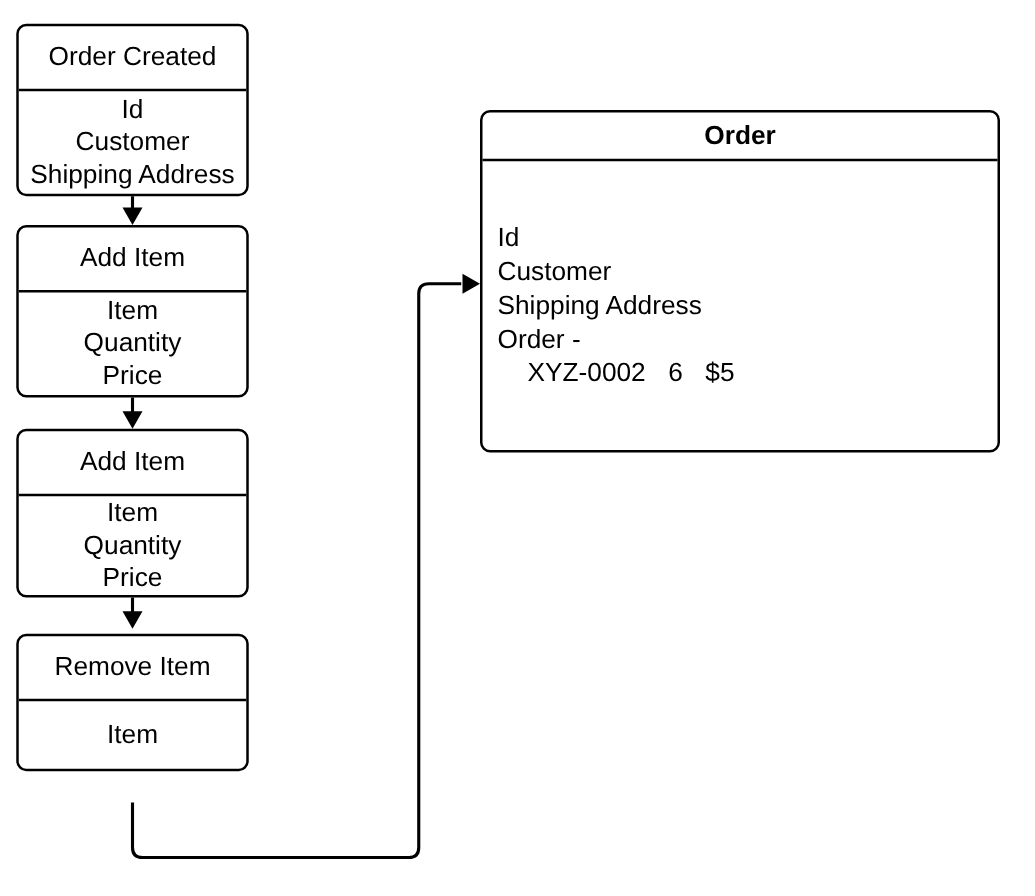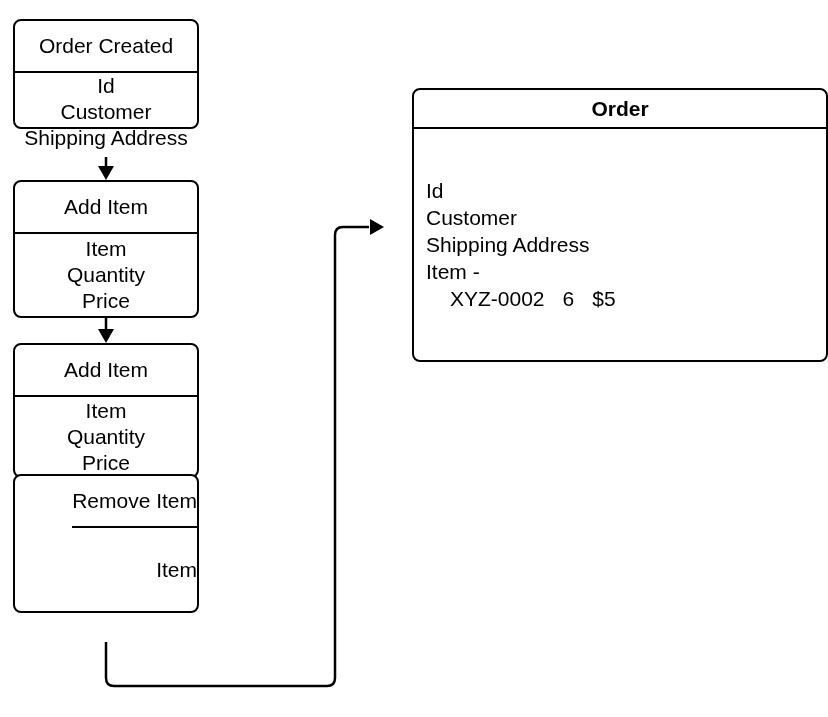--- a/index.html
+++ b/index.html
@@ -57,7 +57,7 @@
     line-height: 26px;
     text-align: center;
   }
-  #event-1 { top: 19px;  height: 110px; }
+  #event-1 { top: 19px;  height: 138px; }
   #event-2 { top: 180px; height: 138px; }
   #event-3 { top: 343px; height: 135px; }
   #event-4 { top: 474px; height: 139px; align-items: flex-end; }

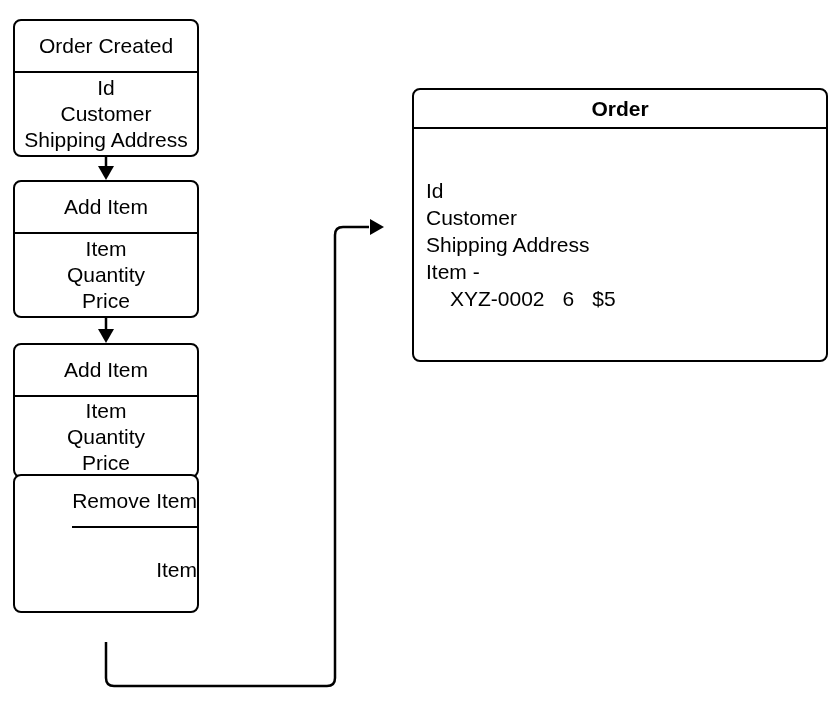--- a/index.html
+++ b/index.html
@@ -62,7 +62,7 @@
   #event-3 { top: 343px; height: 135px; }
   #event-4 { top: 474px; height: 139px; align-items: flex-end; }
 
-  #order-box { left: 384px; top: 88px; width: 416px; height: 274px; margin-left: 28px; }
+  #order-box { left: 384px; top: 88px; width: 416px; height: 274px; }
   #order-box .node-header { height: 37px; font-weight: bold; }
   #order-box .node-body {
     flex: 1;

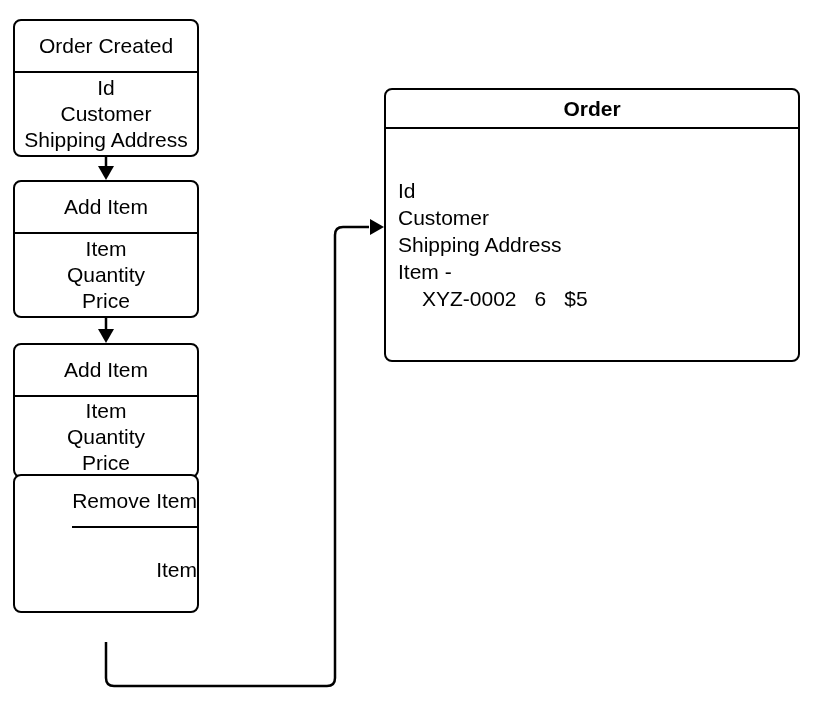--- a/index.html
+++ b/index.html
@@ -136,7 +136,7 @@
       <div>Id</div>
       <div>Customer</div>
       <div>Shipping Address</div>
-      <div>Item -</div>
+      <div>Order -</div>
       <div class="order-item-line">
         <span class="order-item-sku">XYZ-0002</span><span class="order-item-qty">6</span><span class="order-item-price">$5</span>
       </div>

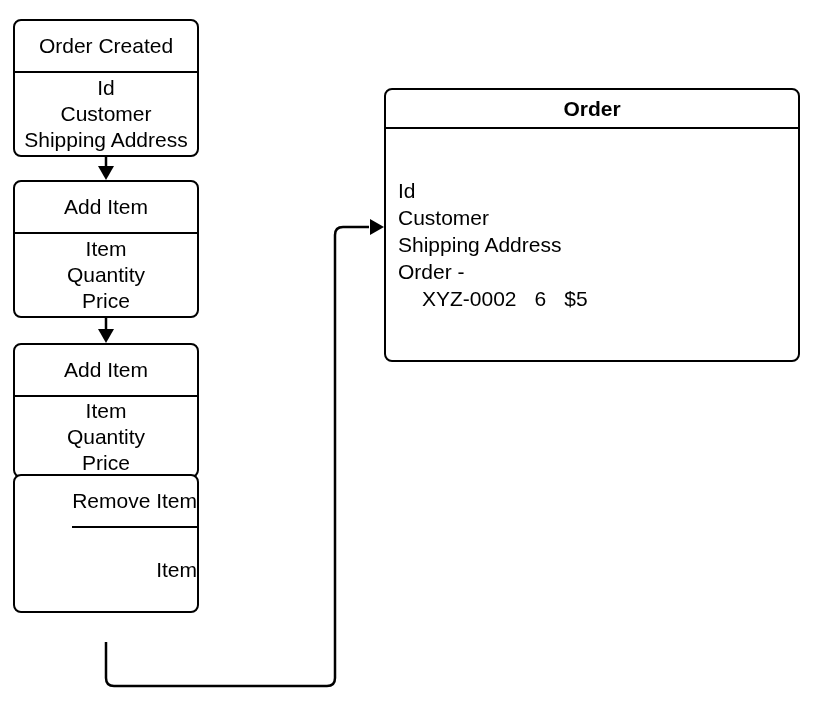--- a/index.html
+++ b/index.html
@@ -60,7 +60,7 @@
   #event-1 { top: 19px;  height: 138px; }
   #event-2 { top: 180px; height: 138px; }
   #event-3 { top: 343px; height: 135px; }
-  #event-4 { top: 474px; height: 139px; align-items: flex-end; }
+  #event-4 { top: 507px; height: 110px; }
 
   #order-box { left: 384px; top: 88px; width: 416px; height: 274px; }
   #order-box .node-header { height: 37px; font-weight: bold; }

